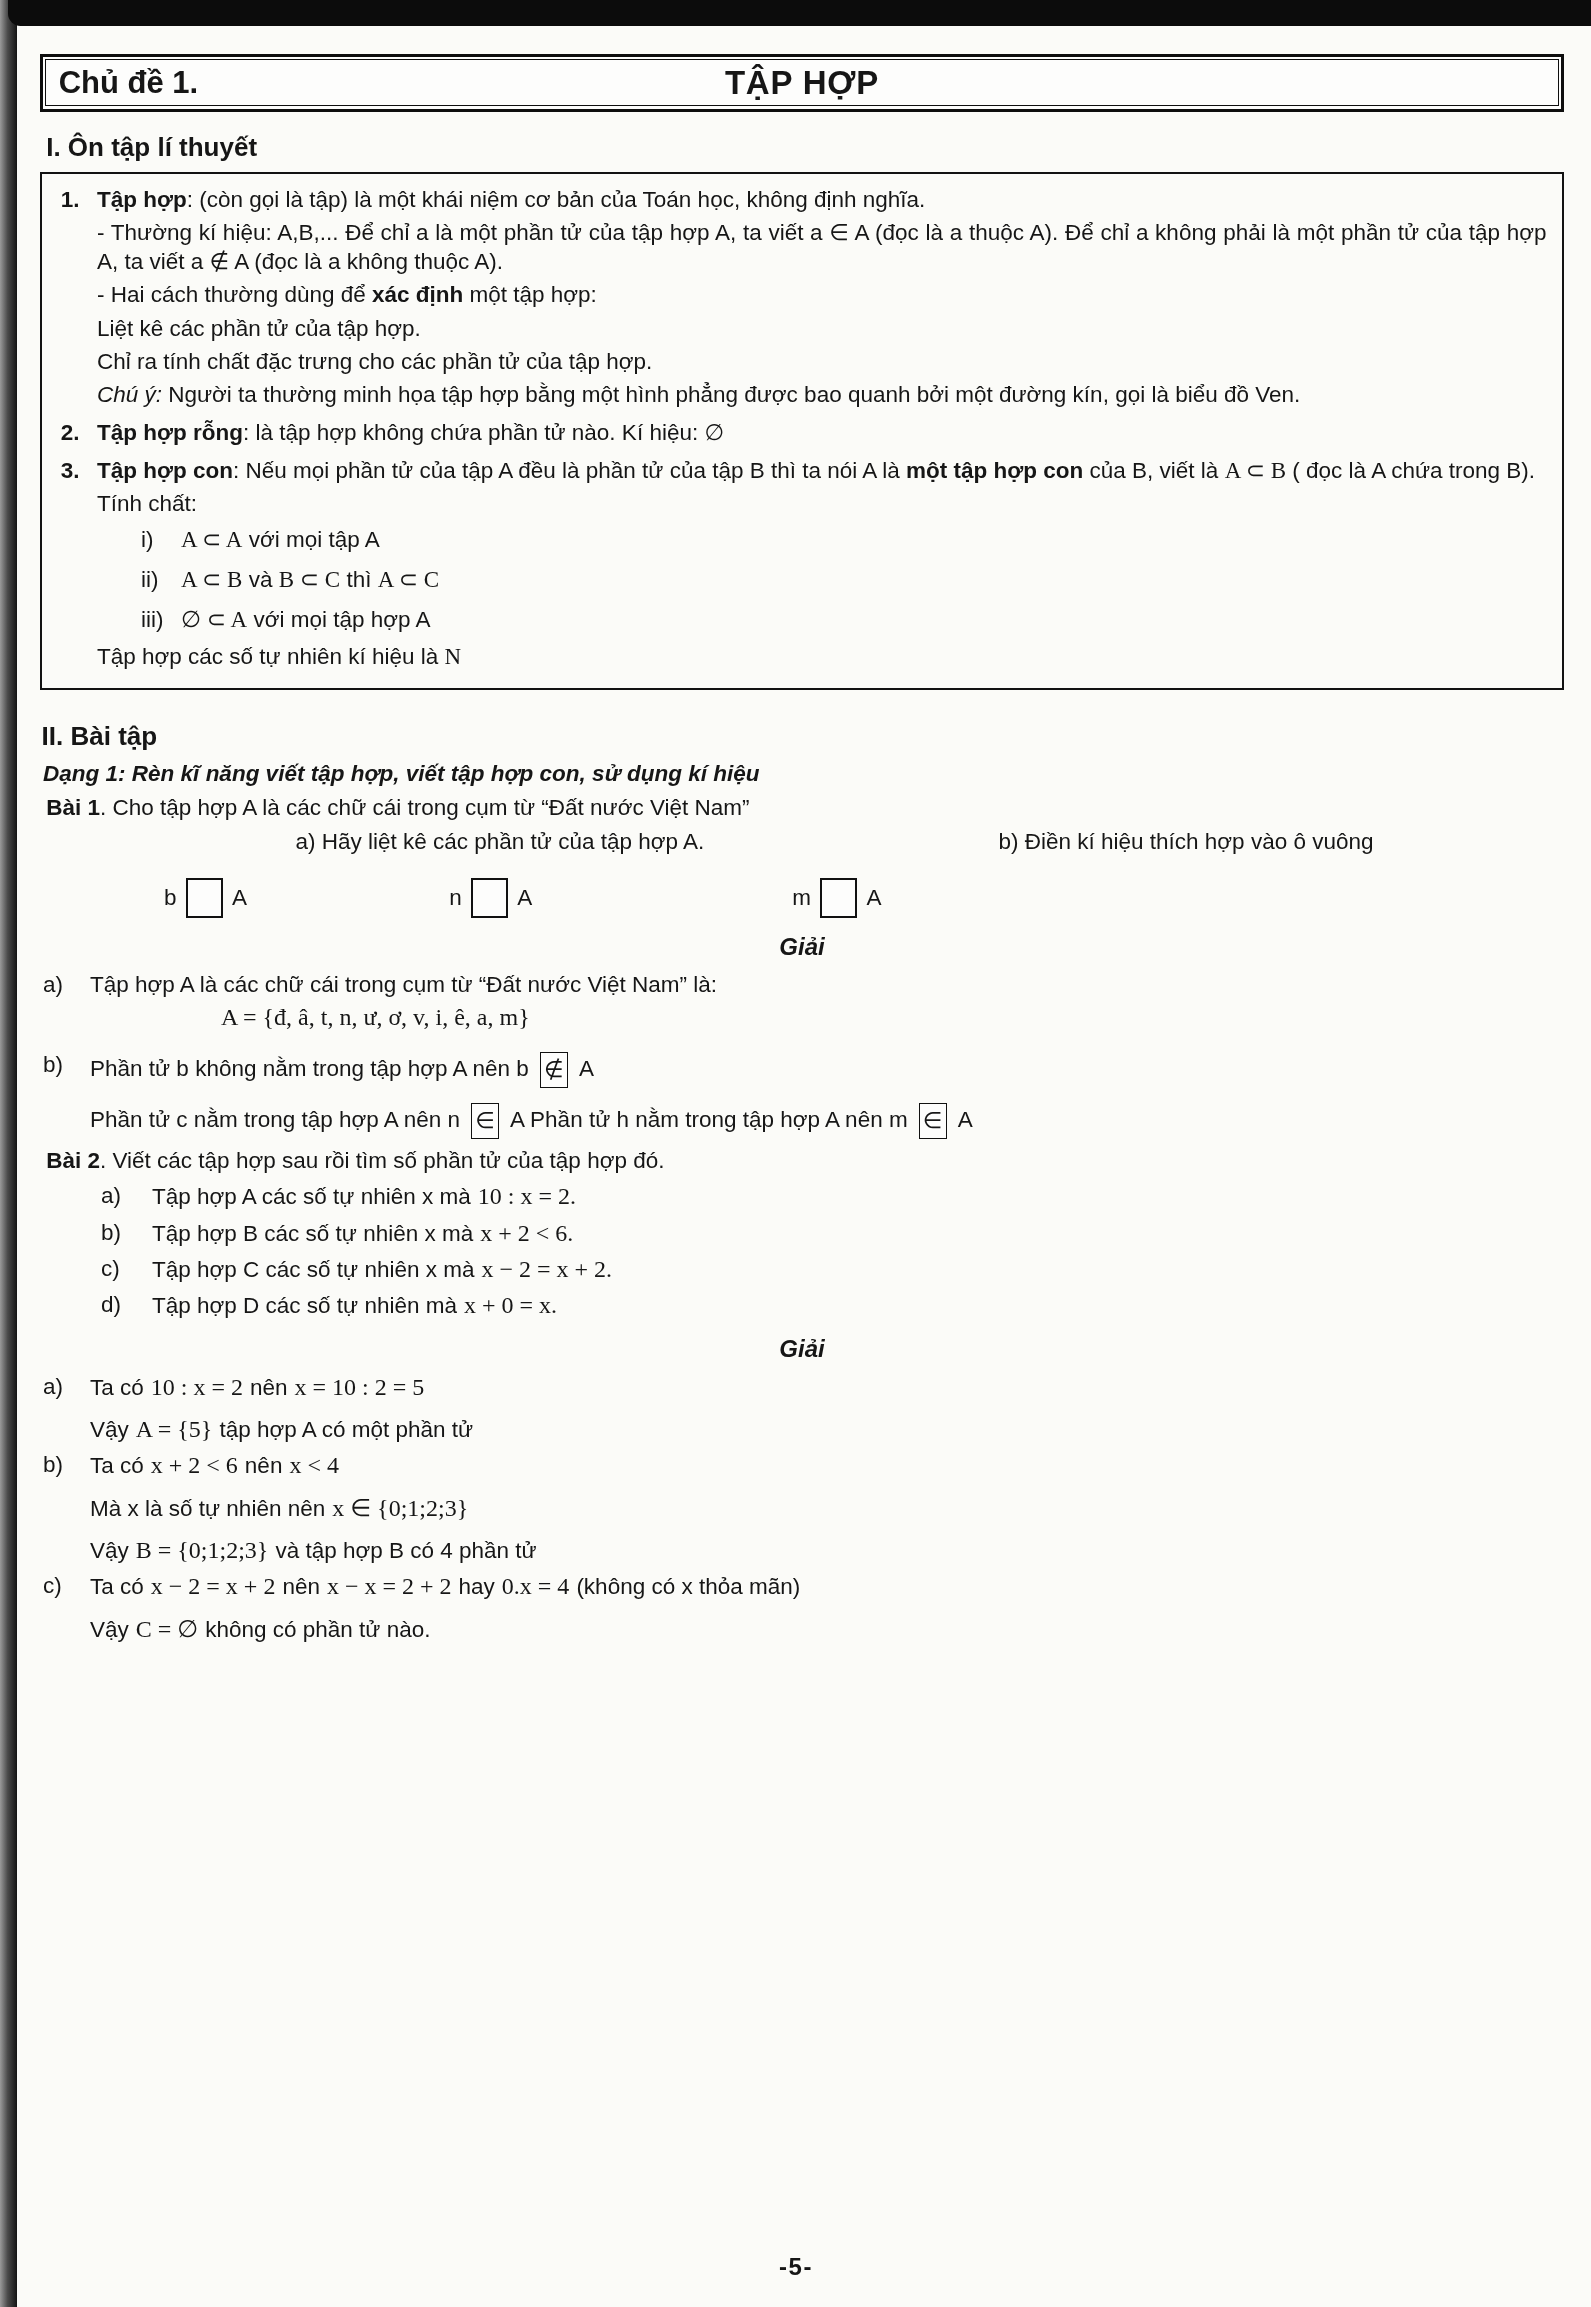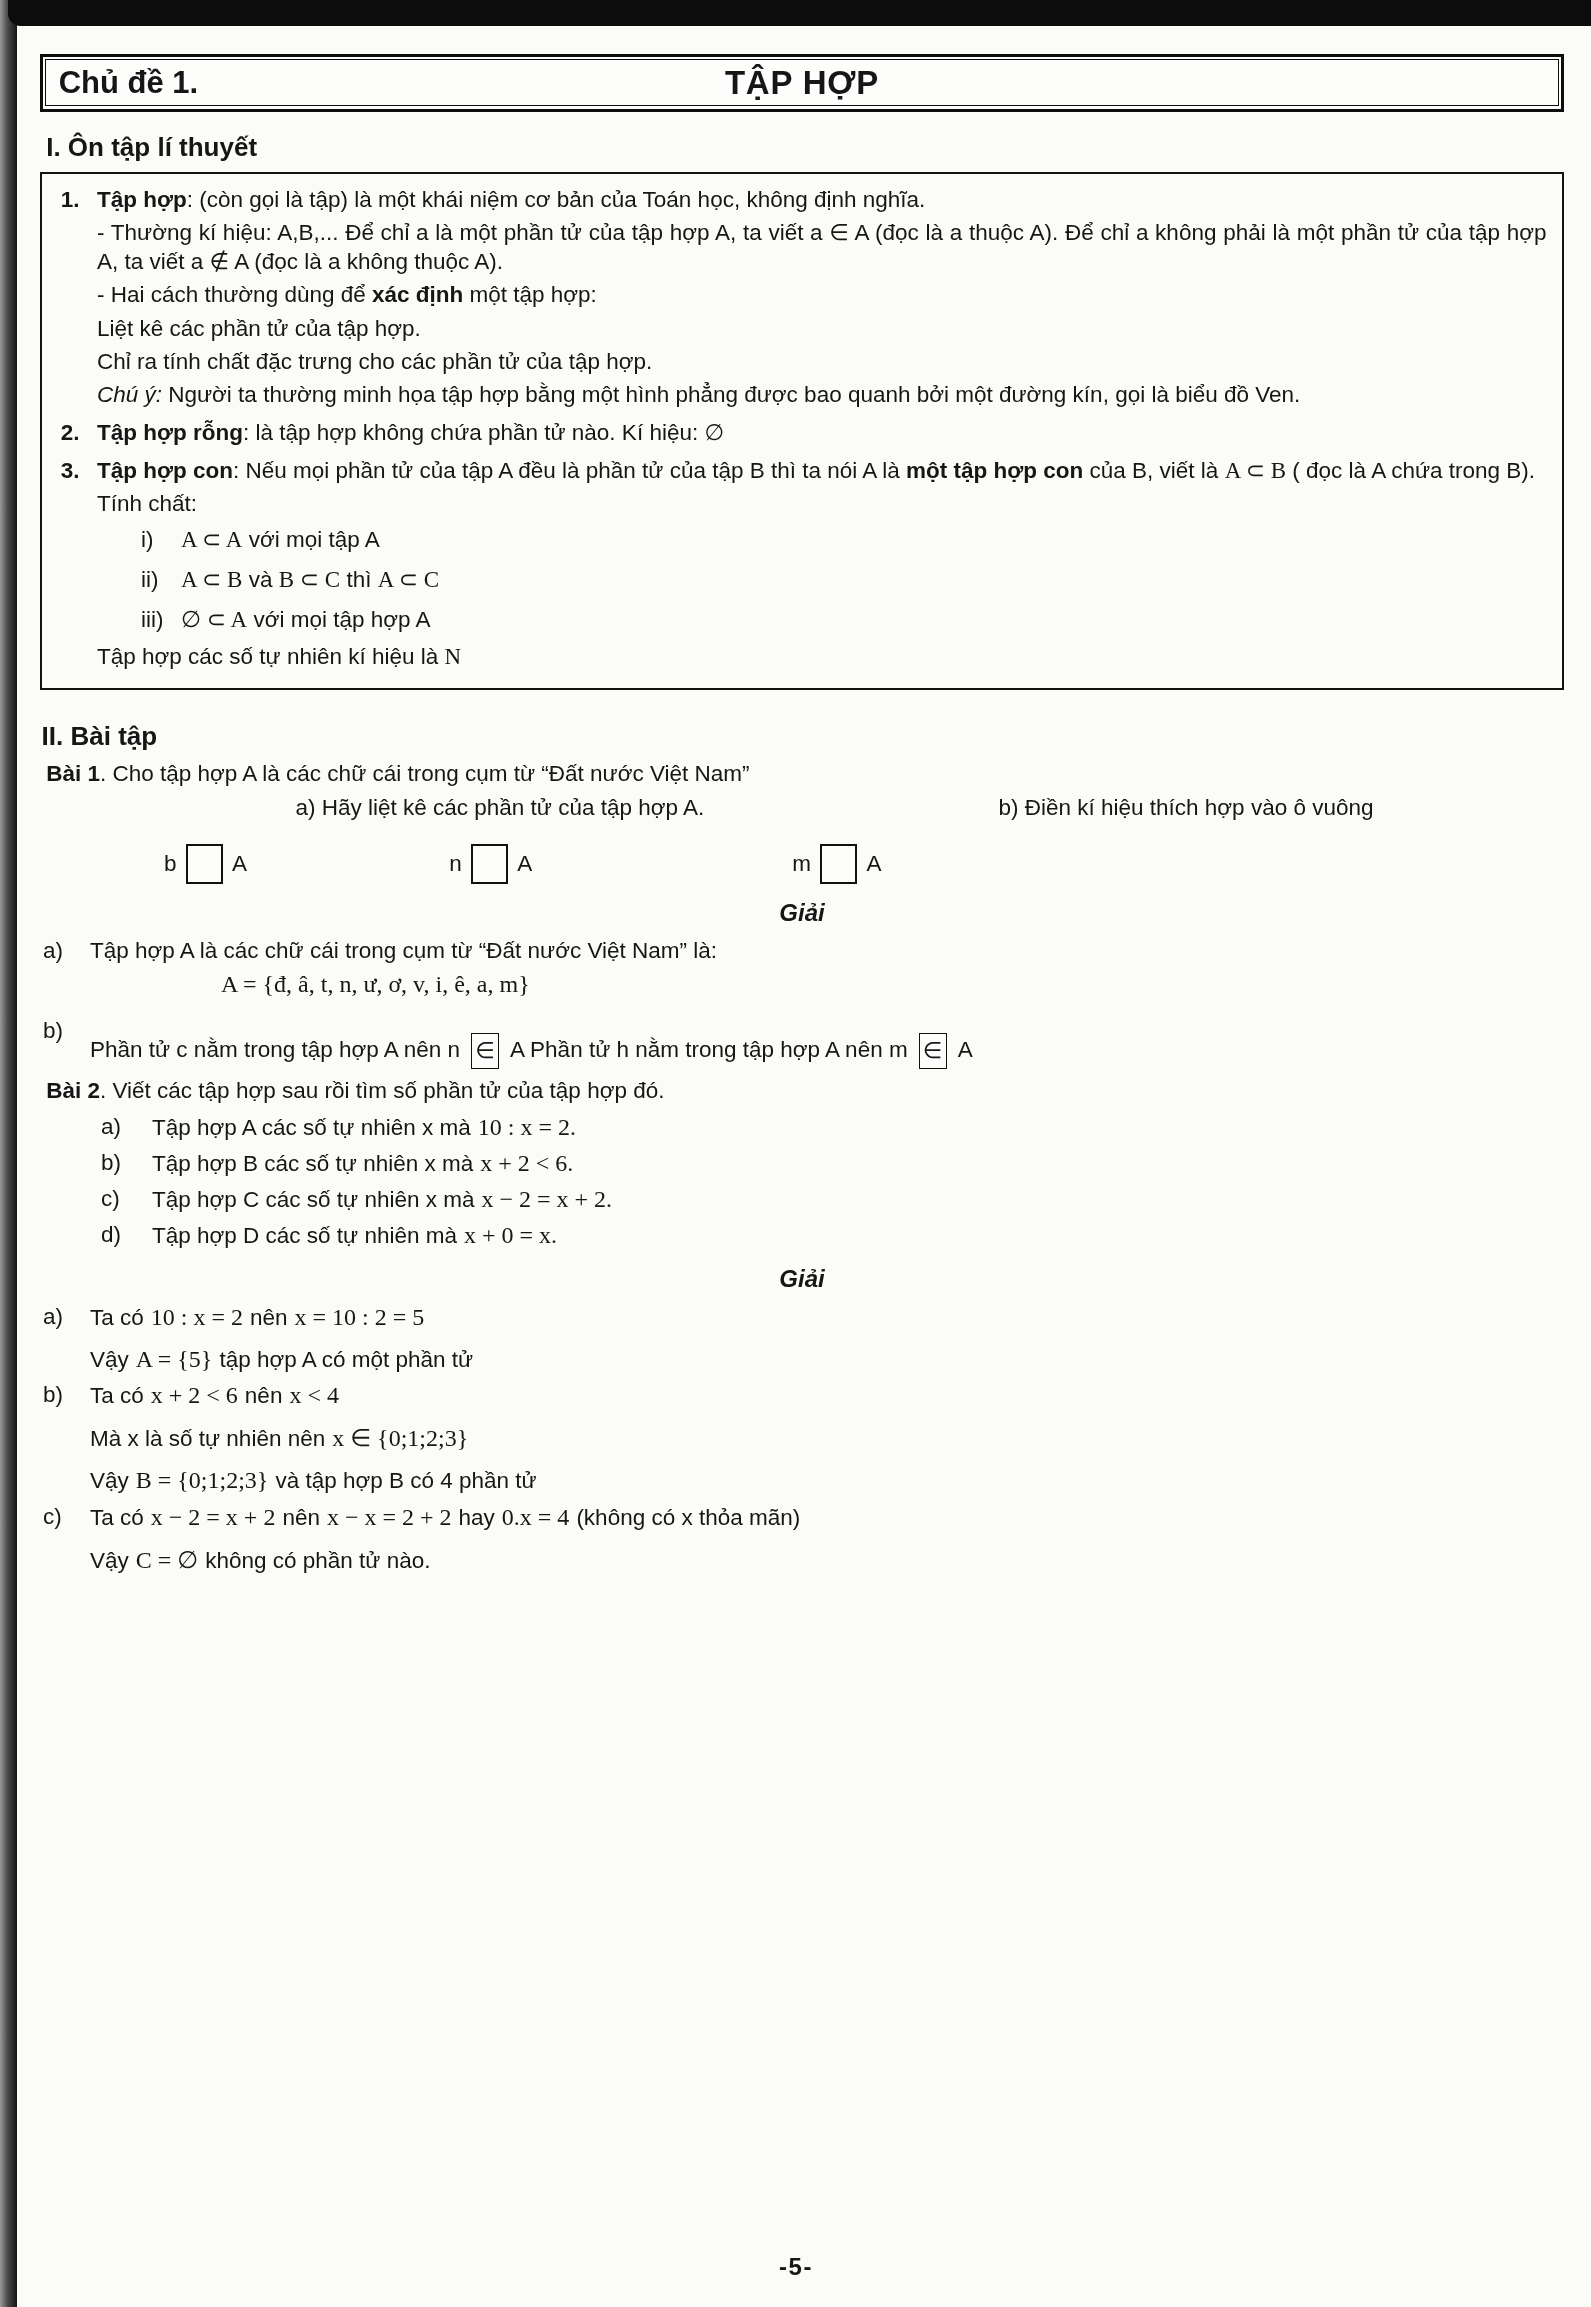--- a/index.html
+++ b/index.html
@@ -133,6 +133,7 @@
 
   <div class="sec2">
     <div class="sec-heading" style="margin-left:1.6px;margin-top:11px;">II. Bài tập</div>
+    <p class="dang">Dạng 1: Rèn kĩ năng viết tập hợp, viết tập hợp con, sử dụng kí hiệu</p>
 
     <p class="line indent1"><b>Bài 1</b><span>. Cho tập hợp A là các chữ cái trong cụm từ “Đất nước Việt Nam”</span></p>
 

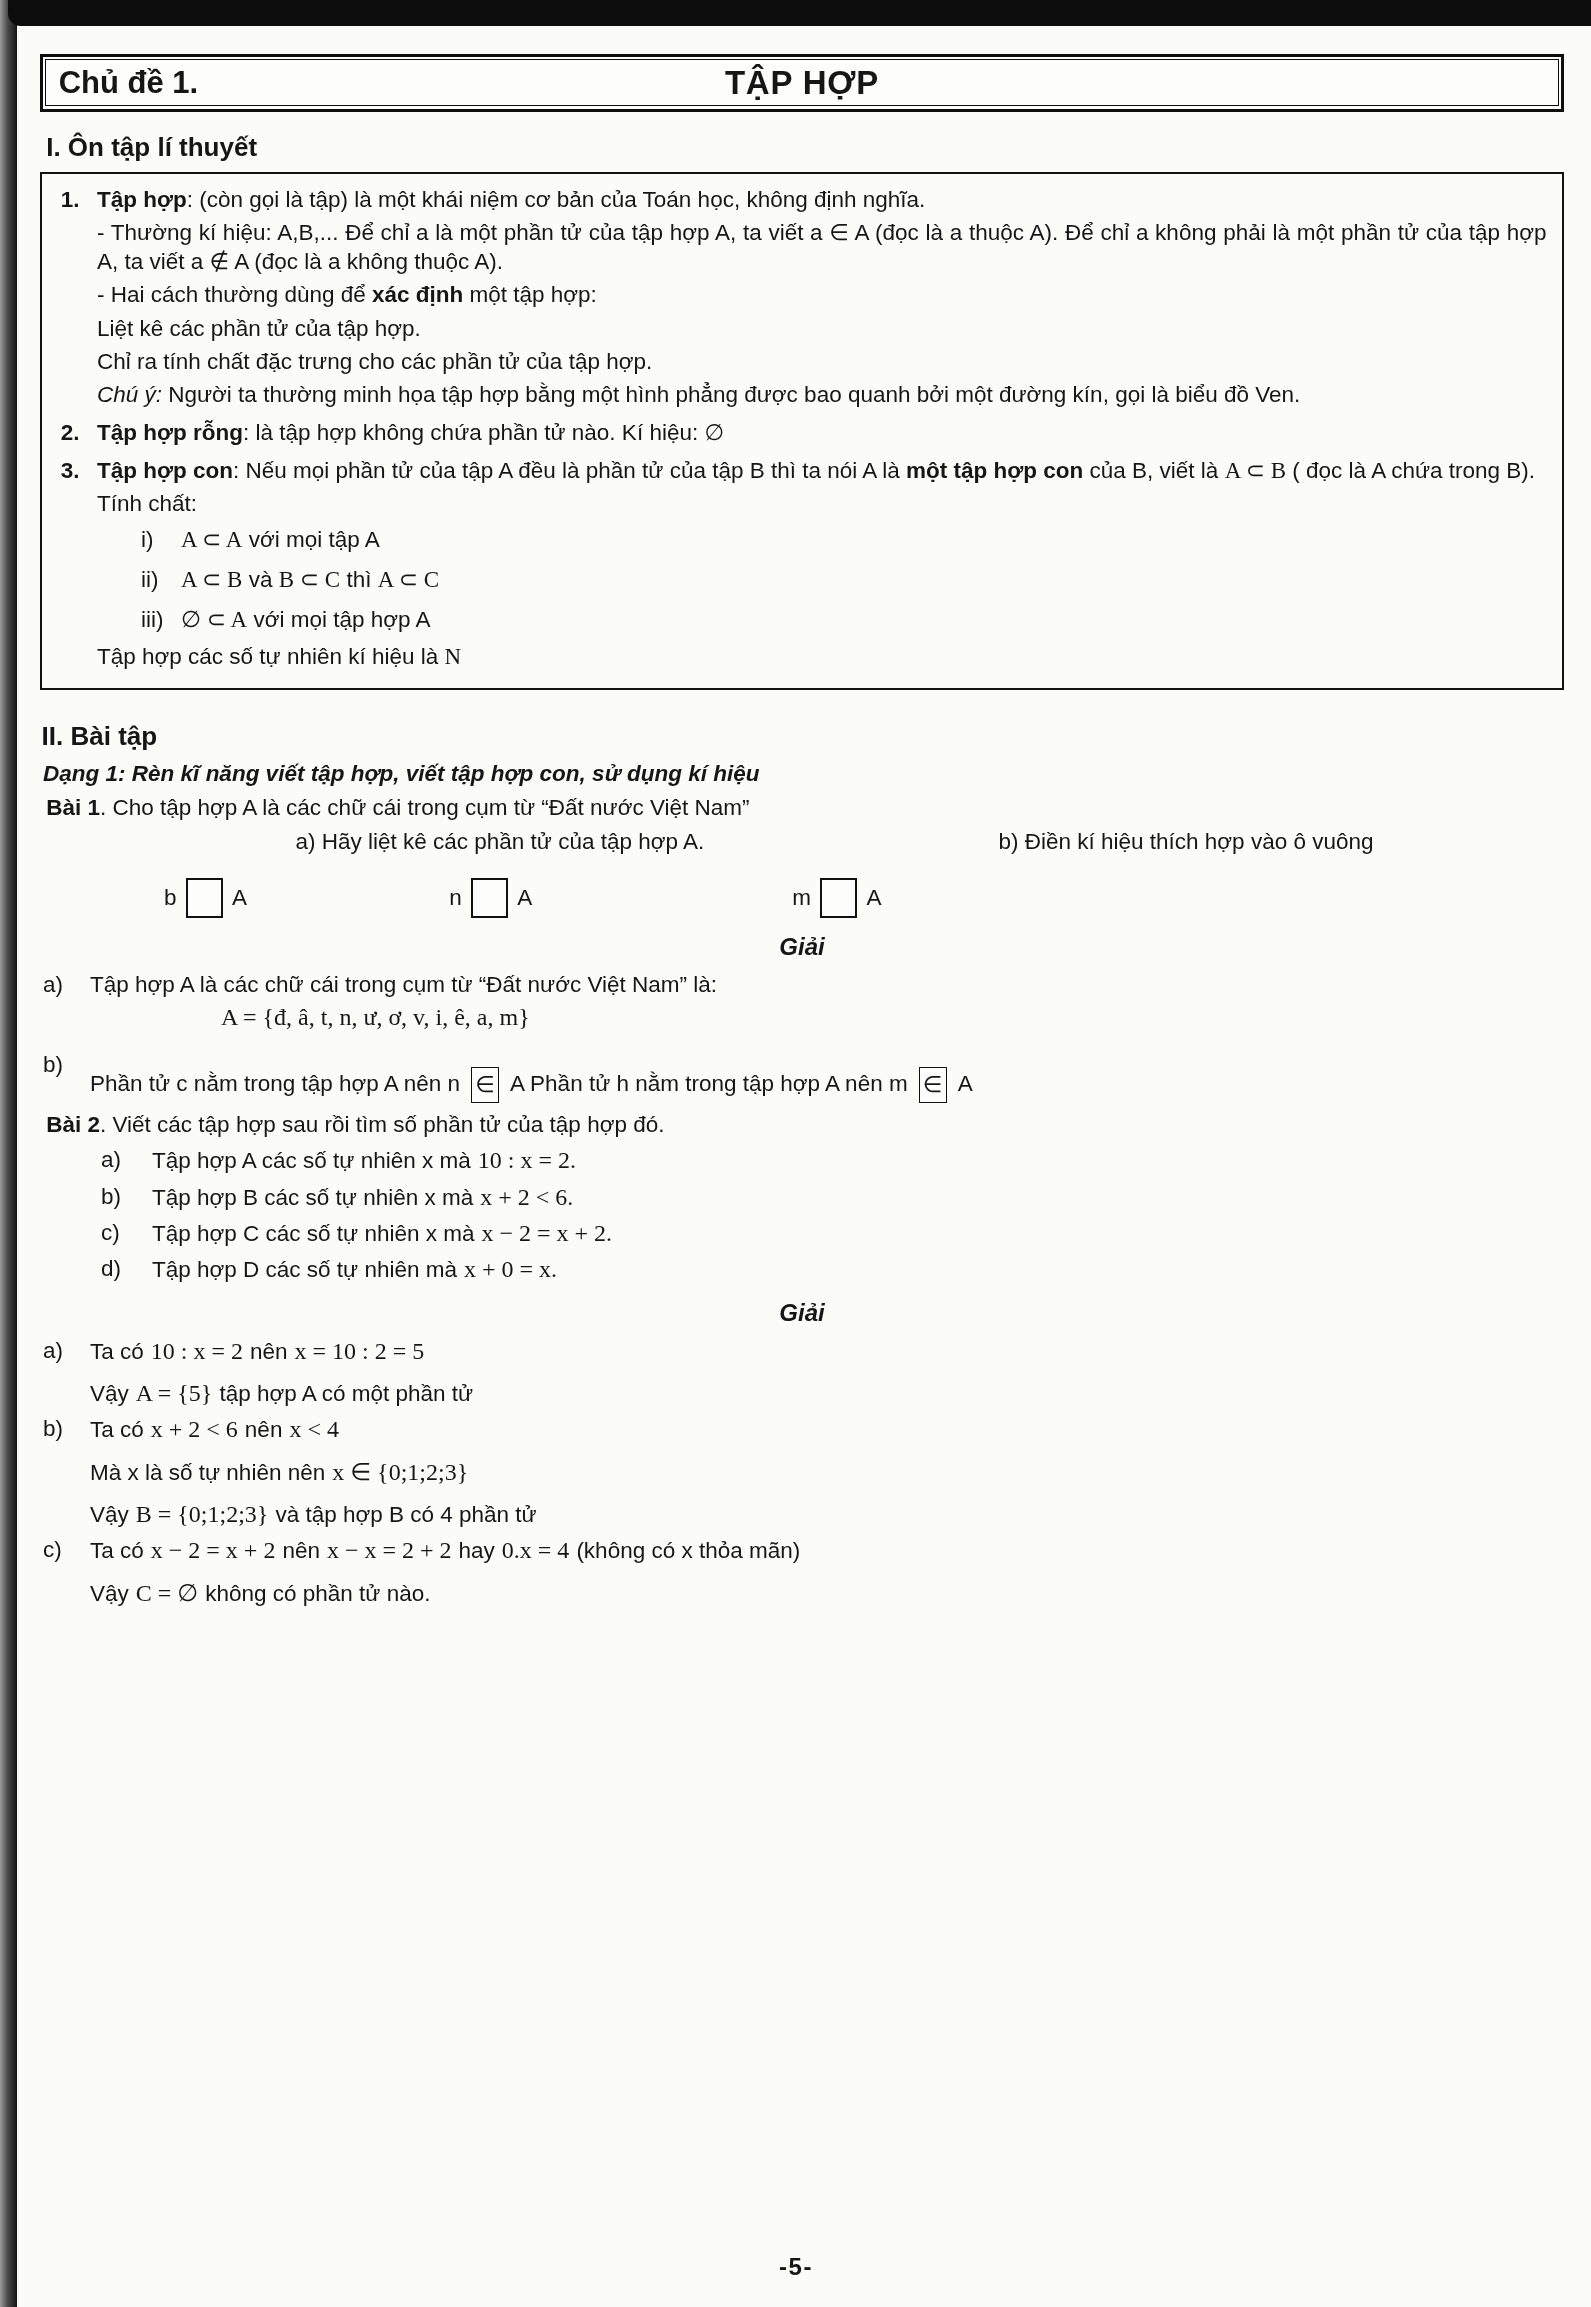--- a/index.html
+++ b/index.html
@@ -173,6 +173,7 @@
     <div class="sol-row">
       <span class="sol-label">b)</span>
       <div class="sol-body">
+        <p><span>Phần tử b không nằm trong tập hợp A nên b</span><span class="sym-box">∉</span><span>A</span></p>
         <p class="sub"><span>Phần tử c nằm trong tập hợp A nên n</span><span class="sym-box">∈</span><span>A Phần tử h nằm trong tập hợp A nên m</span><span class="sym-box">∈</span><span>A</span></p>
       </div>
     </div>

